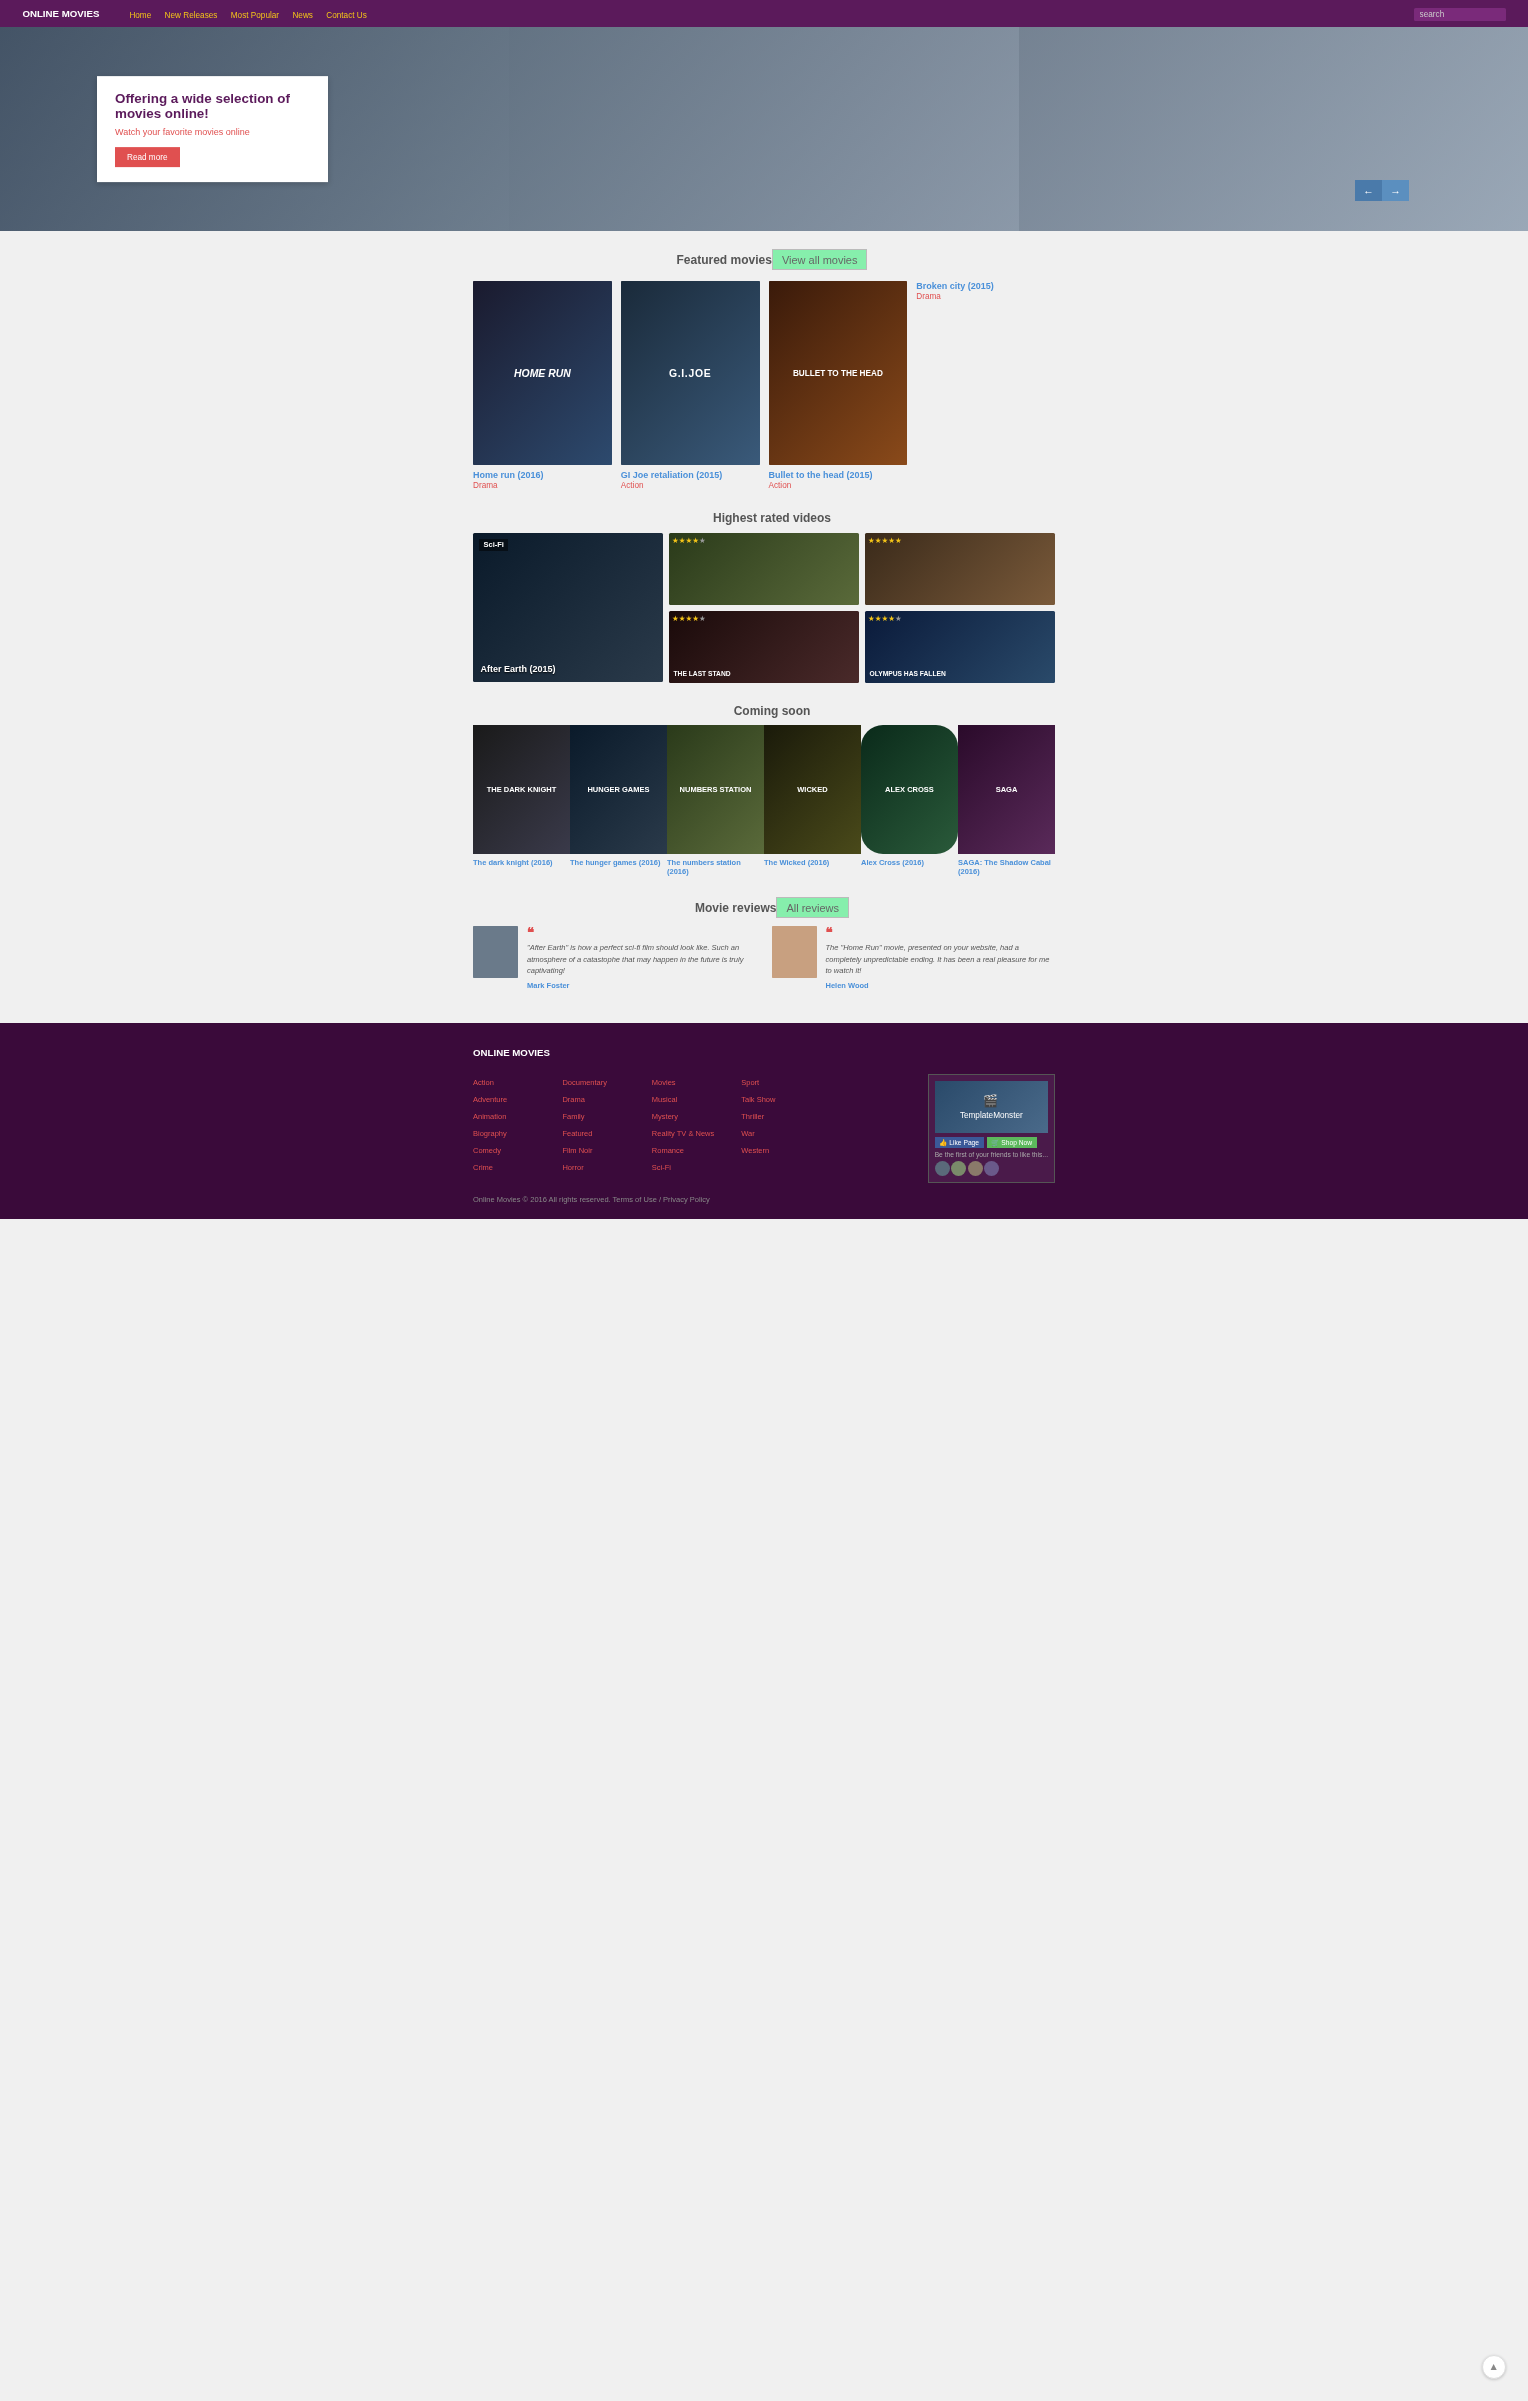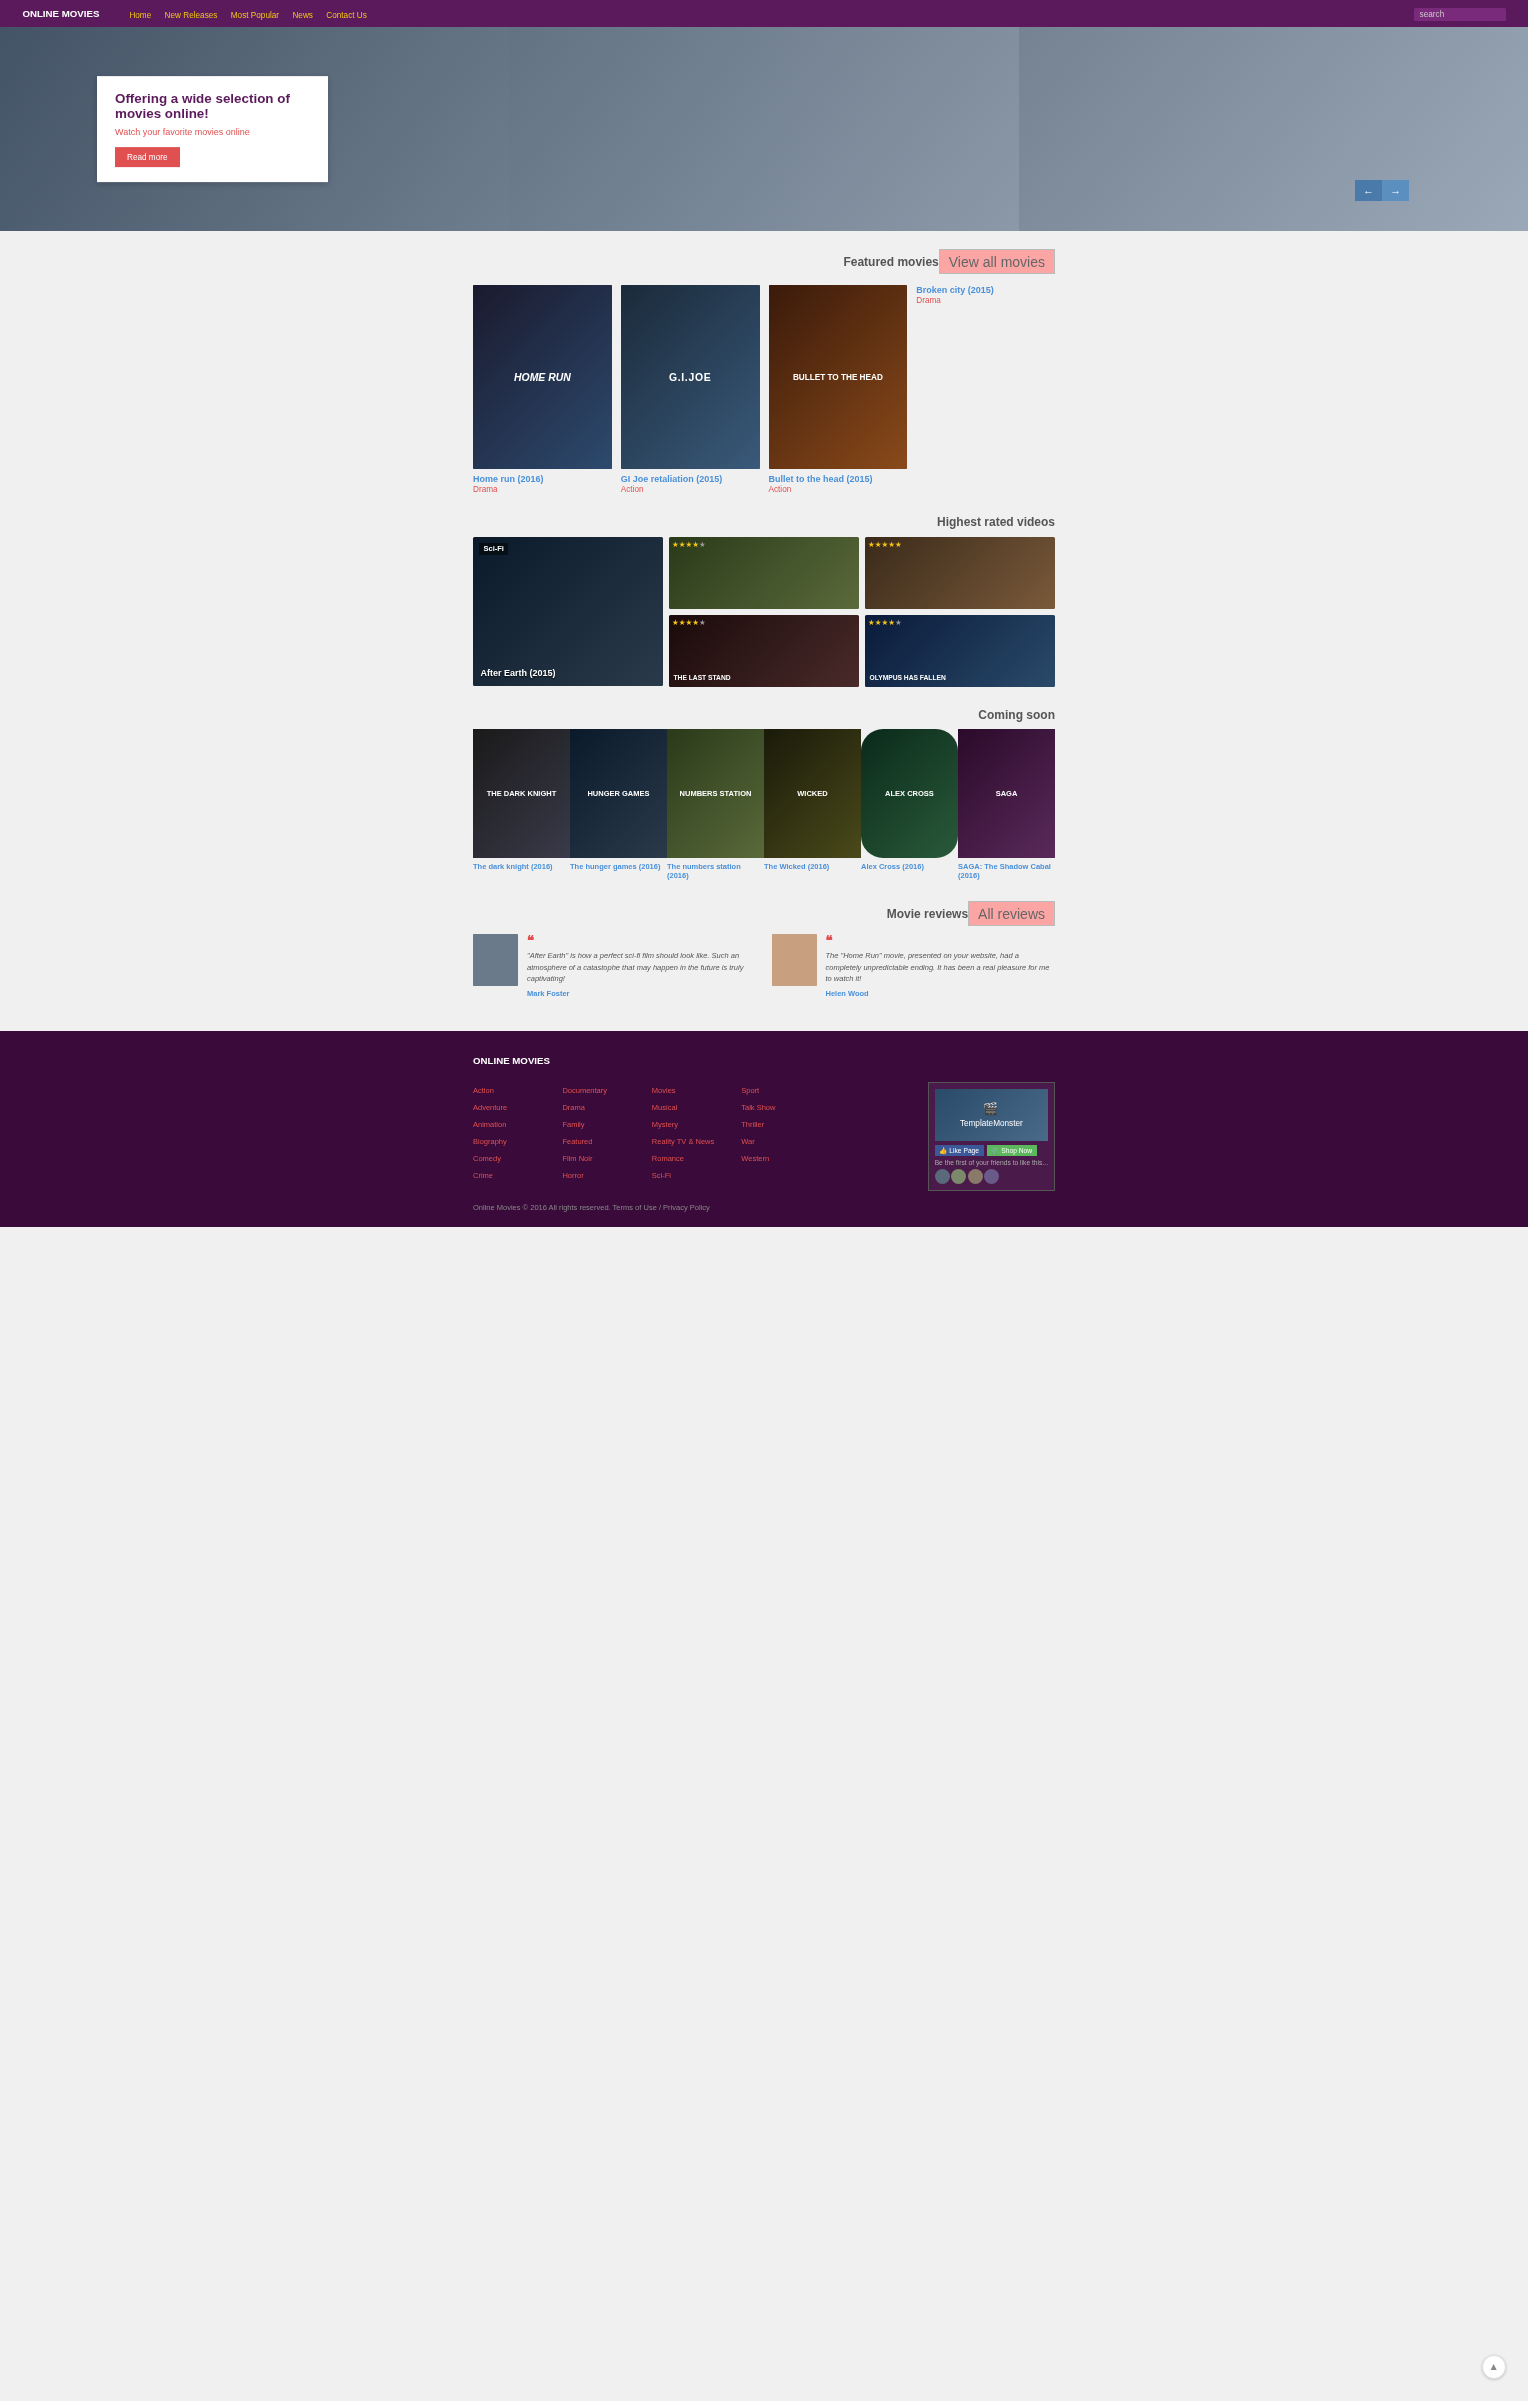--- a/index.html
+++ b/index.html
@@ -132,7 +132,7 @@
     .section-header {
       display: flex;
       align-items: center;
-      justify-content: flex-end;
+      justify-content: center;
       margin-bottom: 10.4px;
       padding-left: 16px;
     }

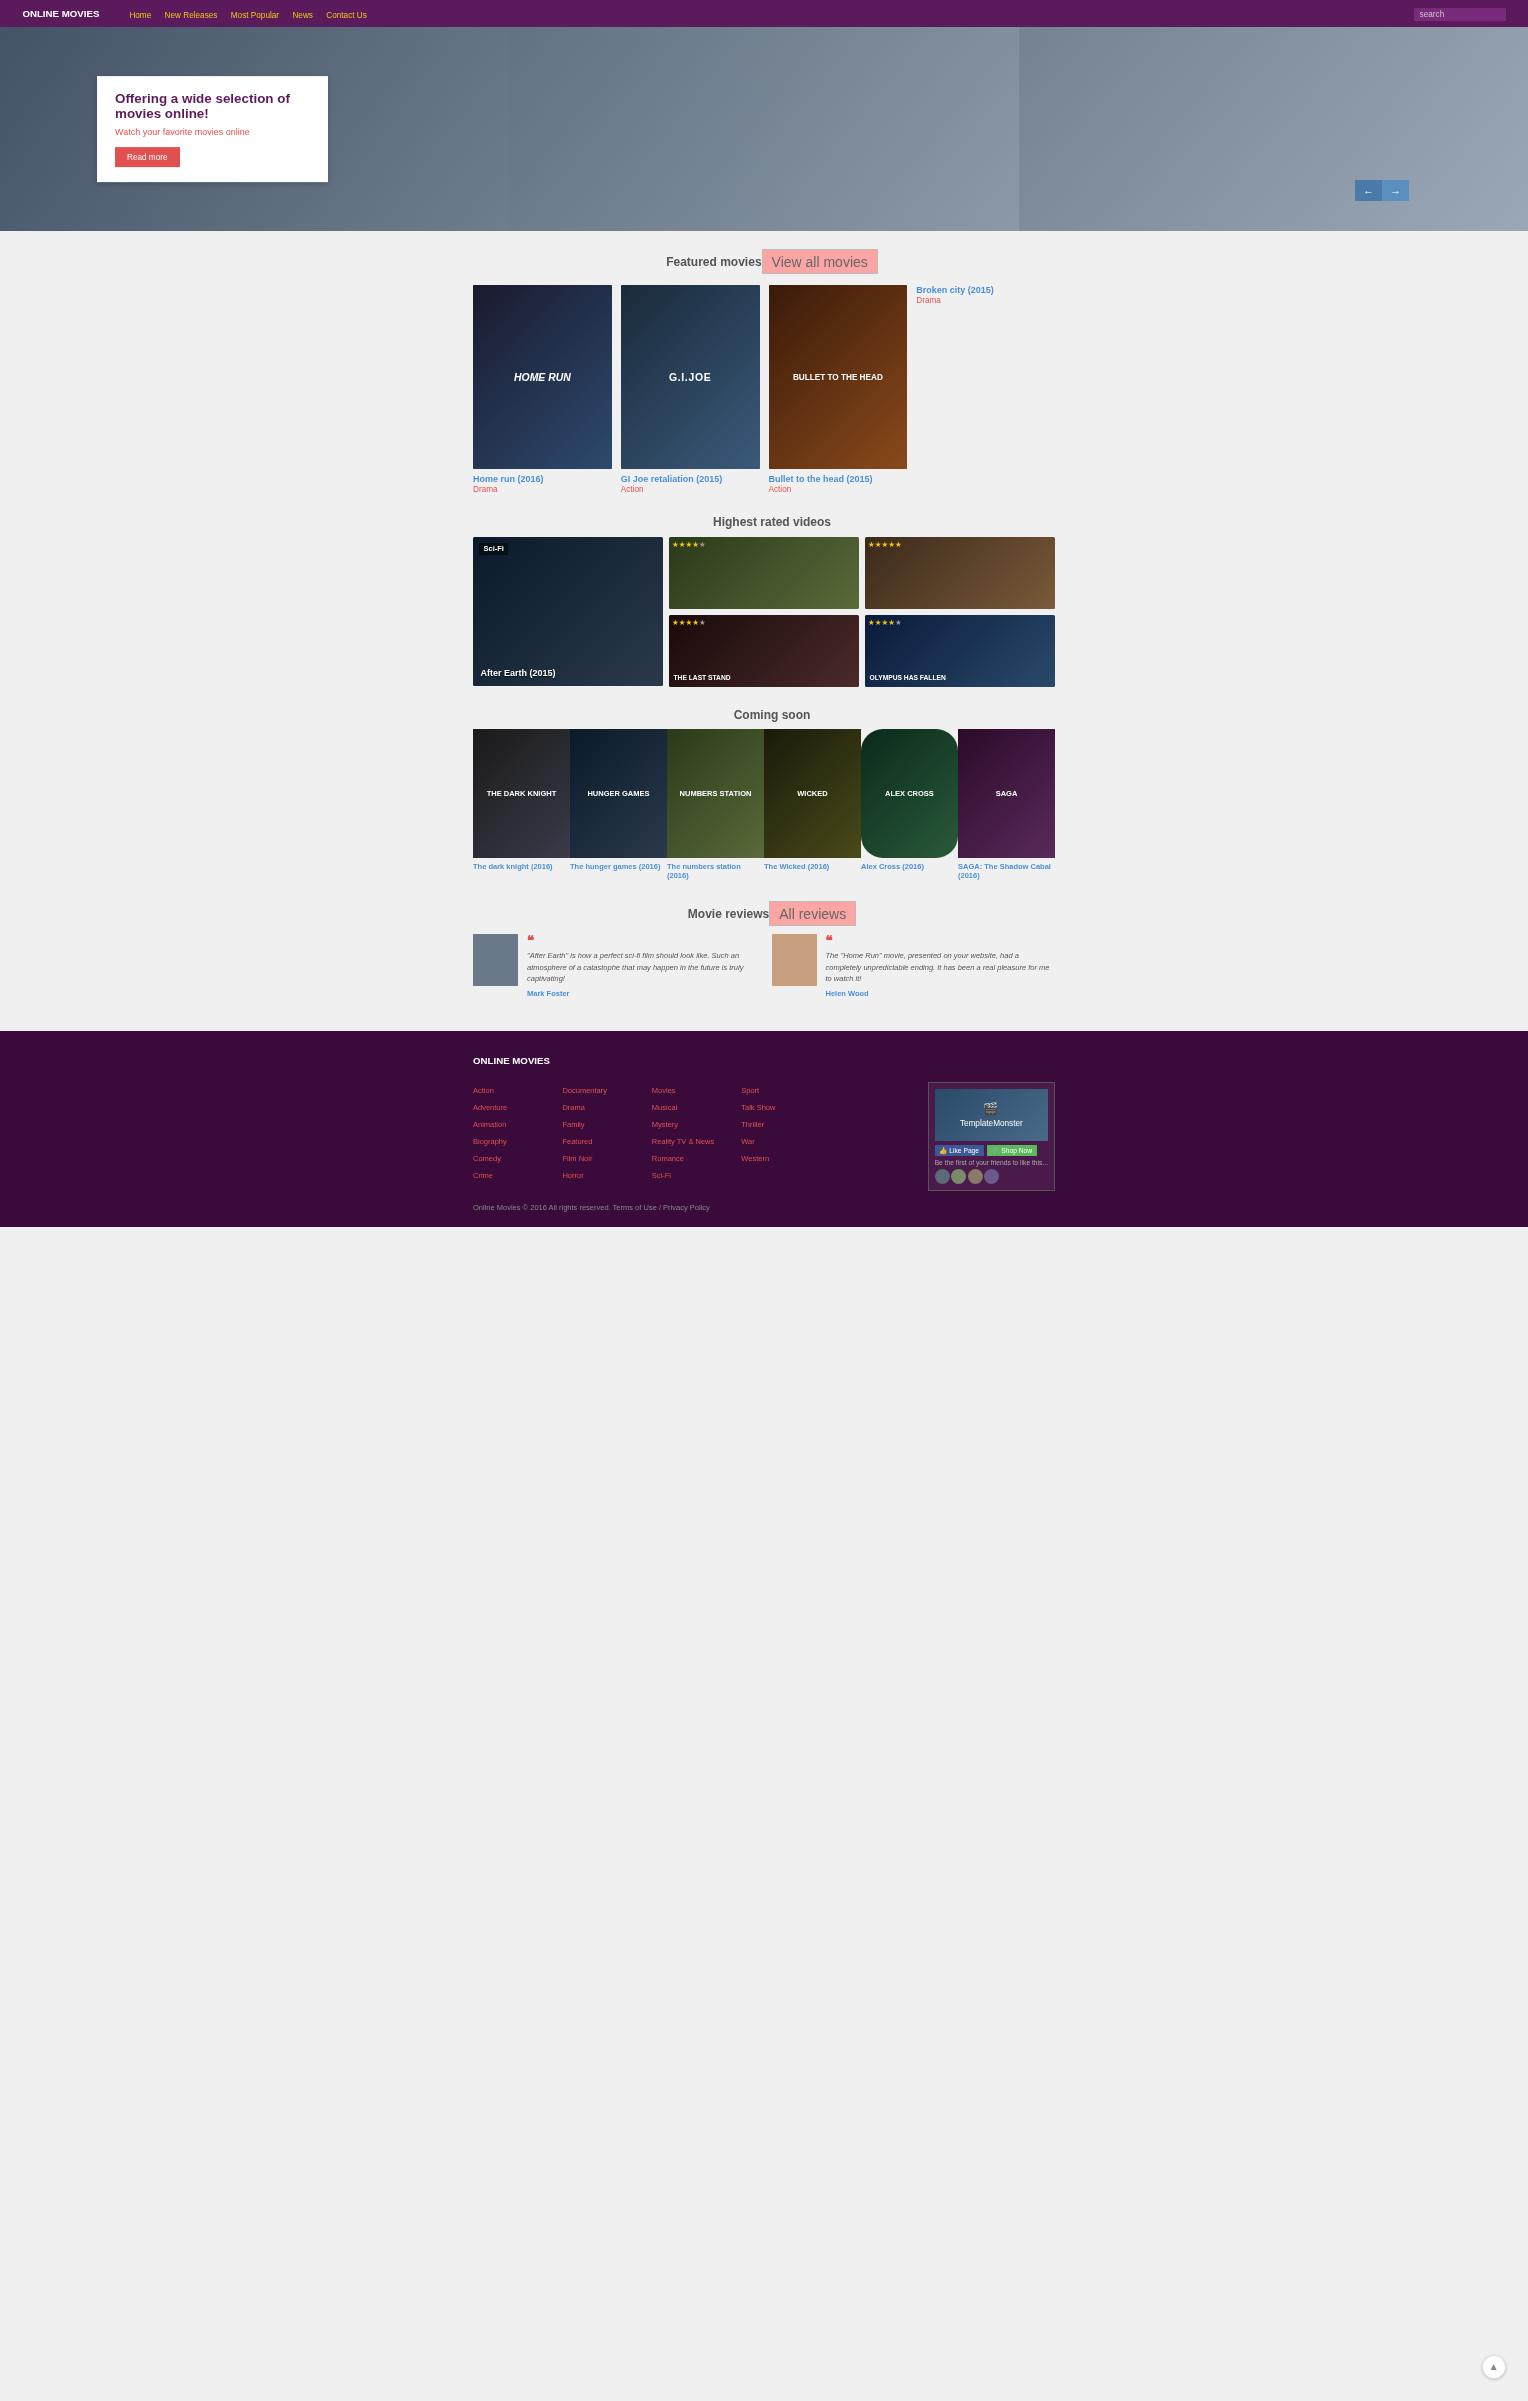--- a/index.html
+++ b/index.html
@@ -142,10 +142,10 @@
       color: #555;
     }
     .btn-view-all {
-      background: #fca5a5;
+      background: #86efac;
       border: 0.7px solid #bbb;
       color: #666;
-      font-size: 14px;
+      font-size: 11px;
       padding: 3.7px 9px;
       cursor: pointer;
     }

